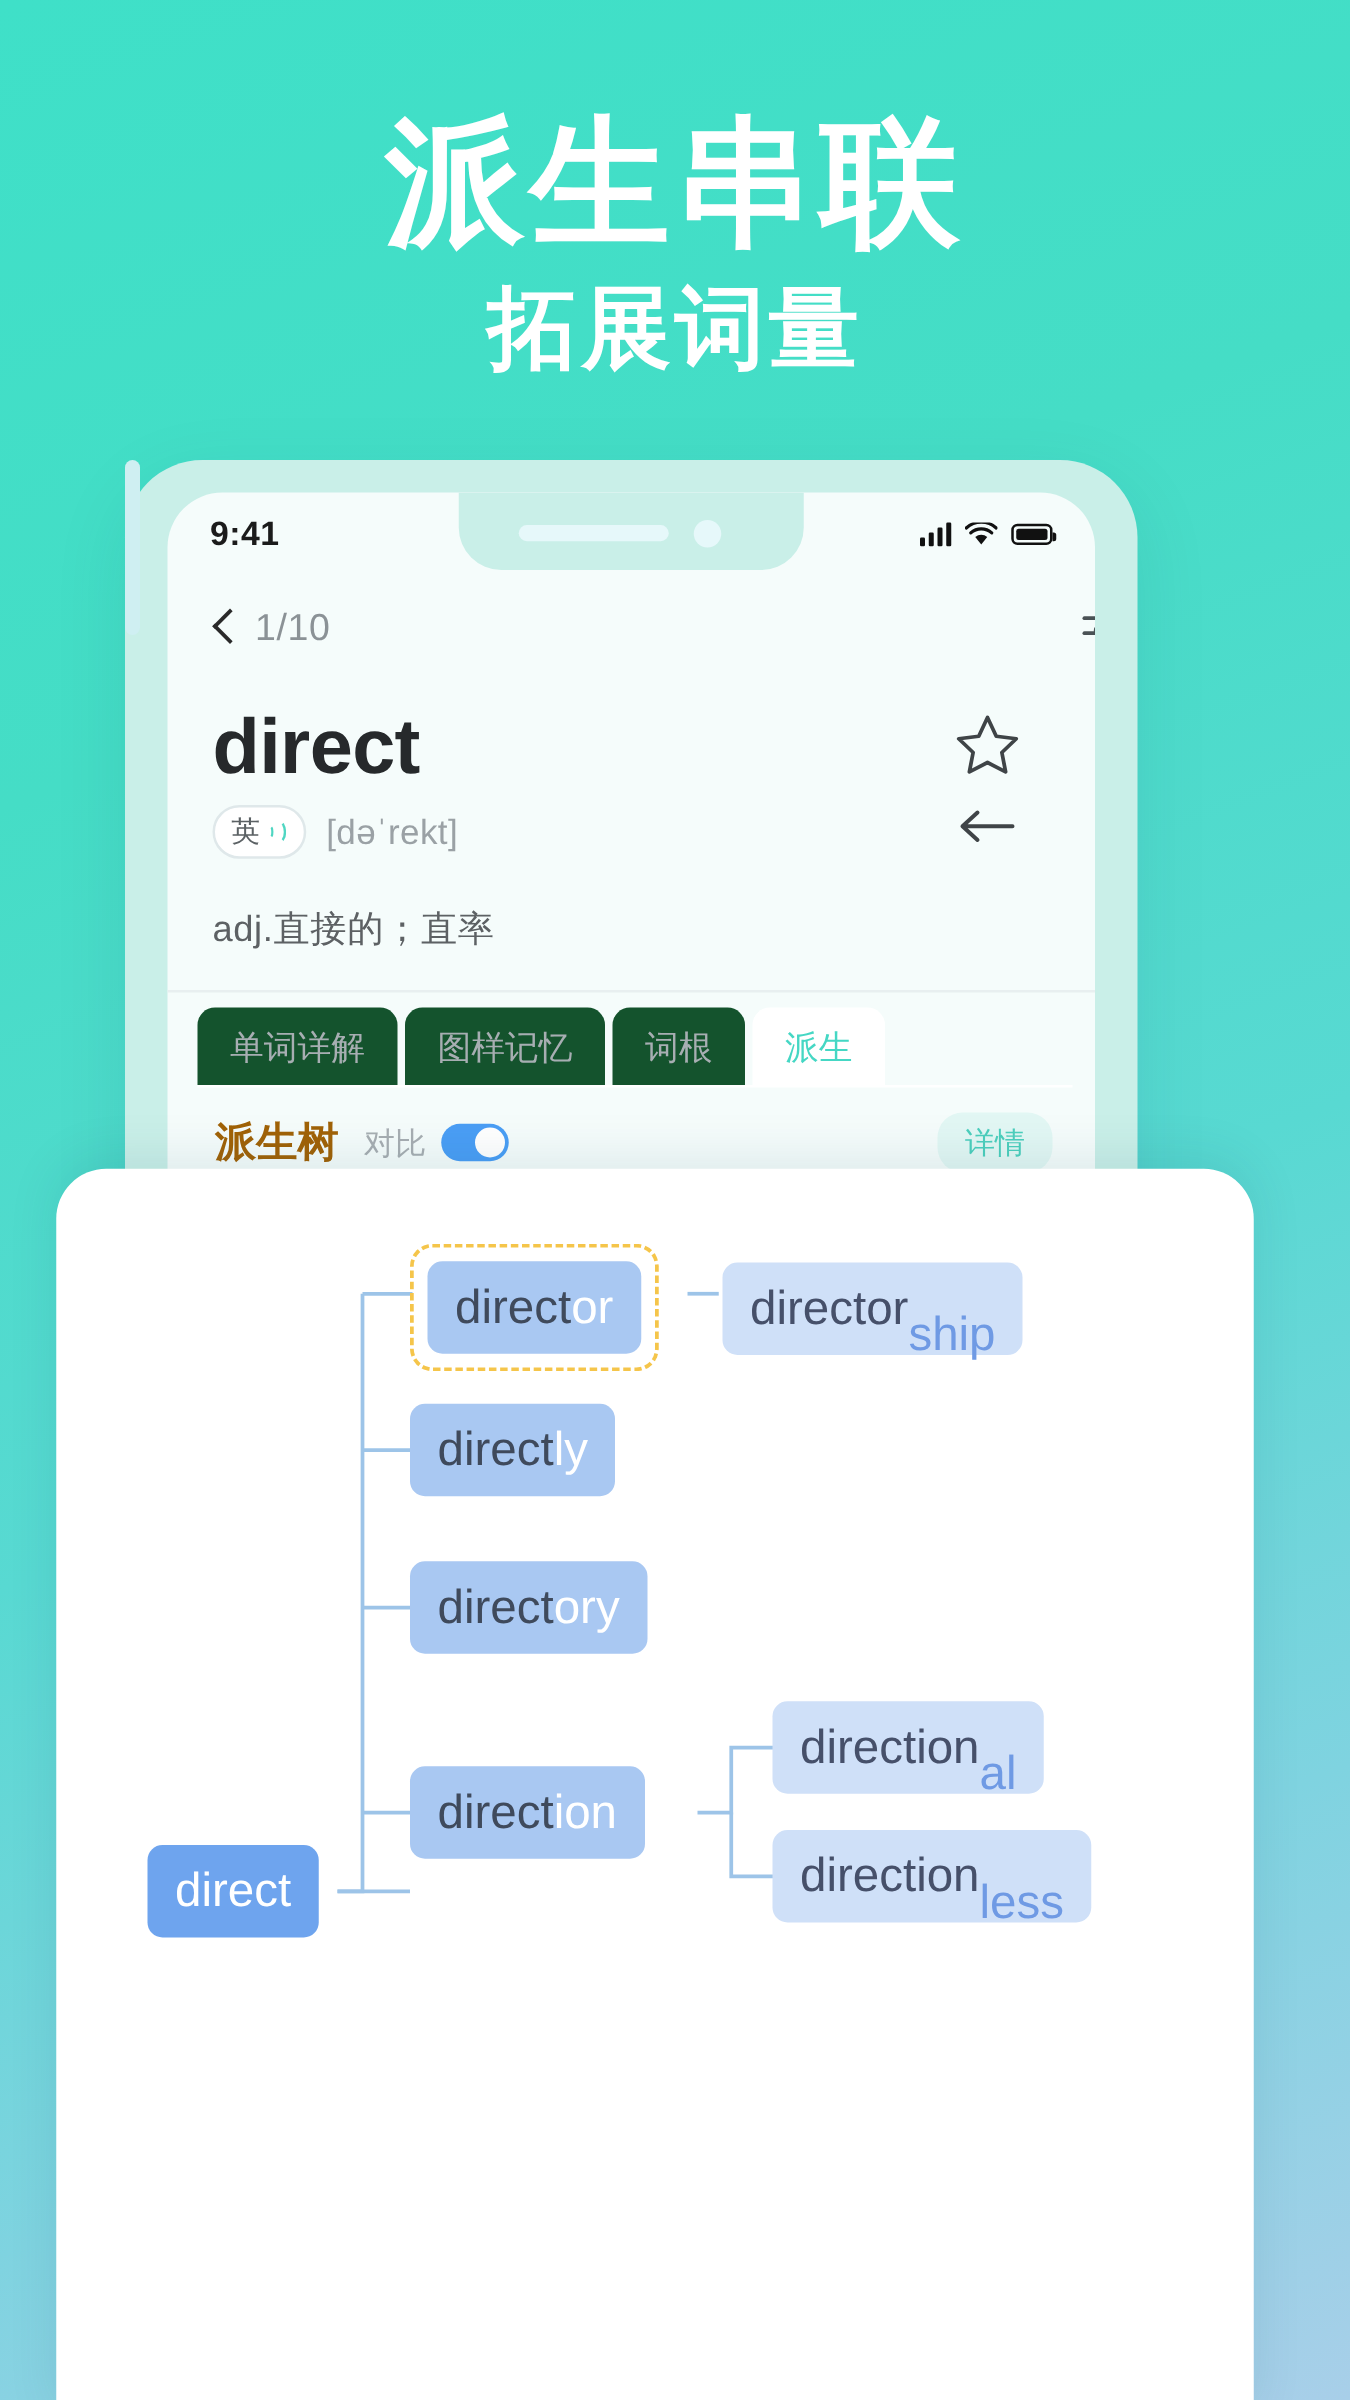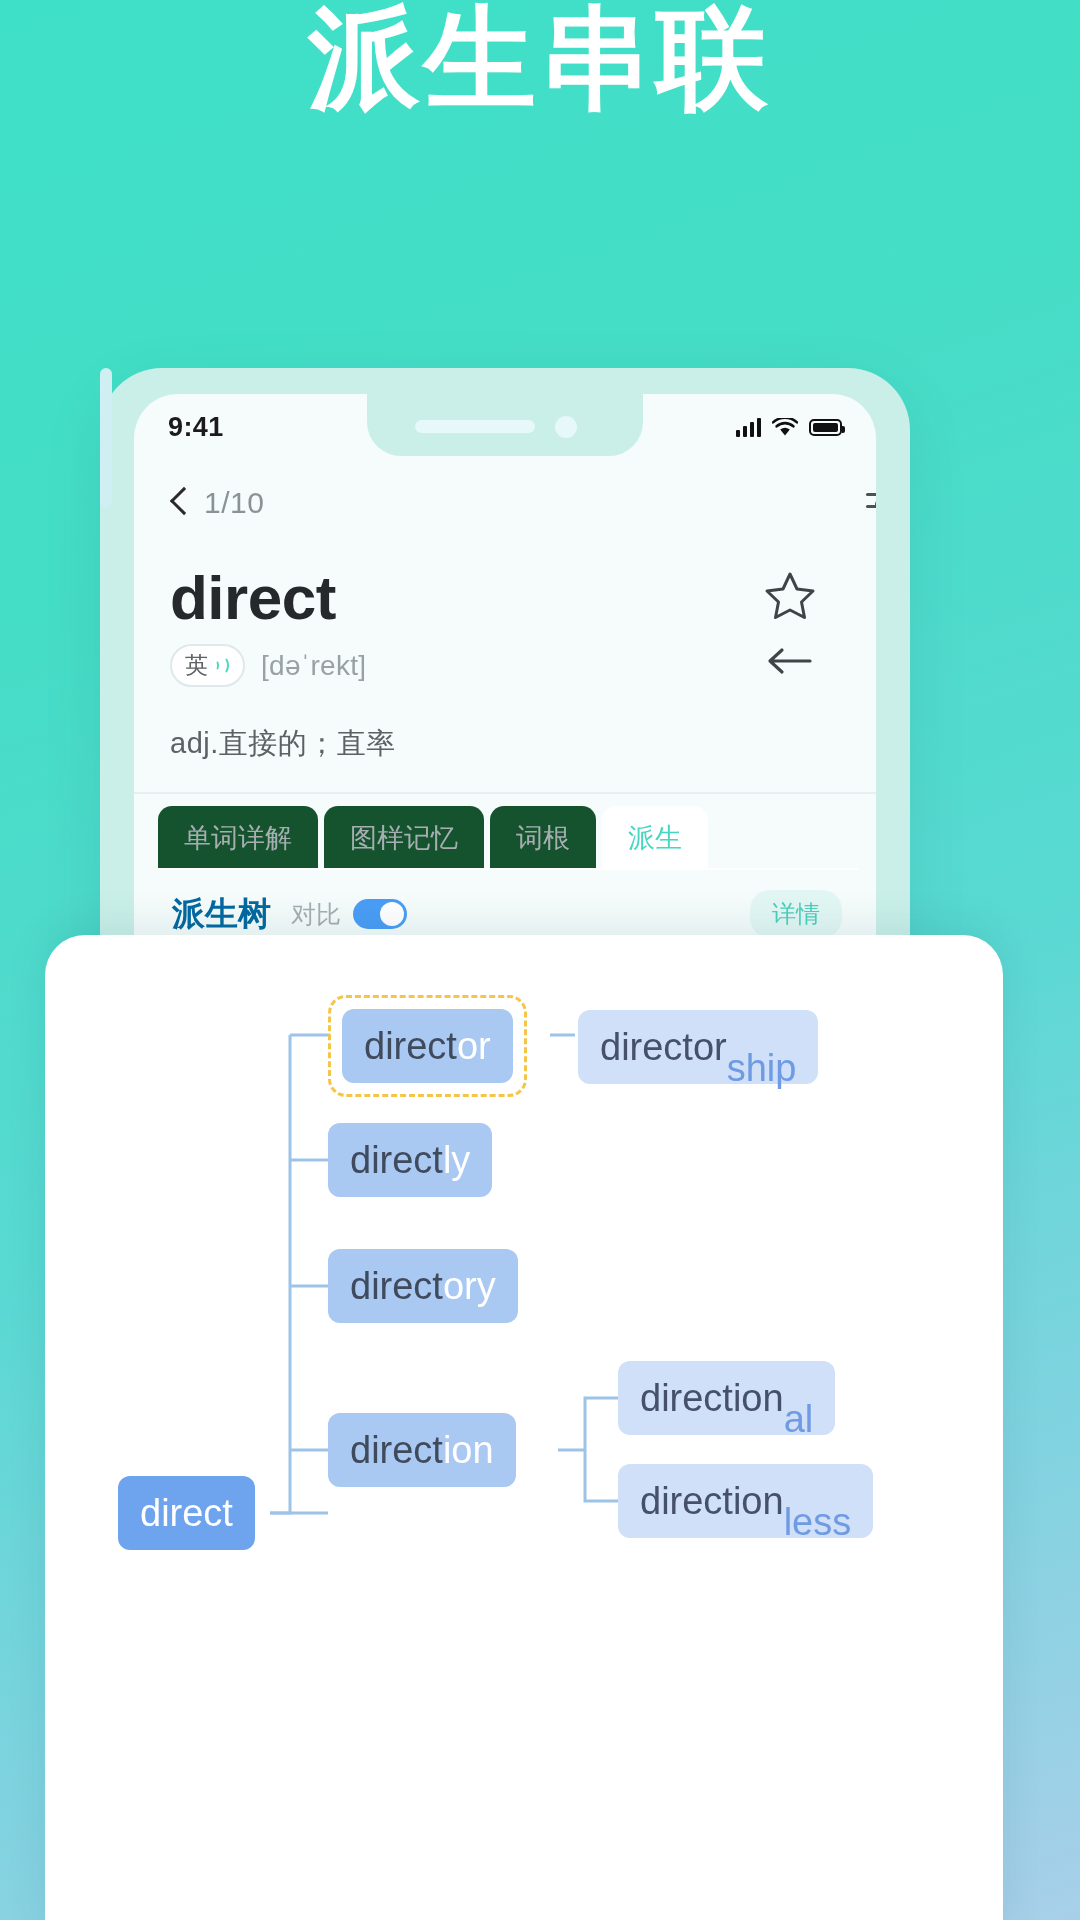--- a/index.html
+++ b/index.html
@@ -13,6 +13,7 @@
   
   .hero { position:absolute; top:0; left:0; width:1080px; text-align:center; }
   .hero-title {
+    margin-top:88px;
     font-size:112px;
     line-height:1.05;
     font-weight:bold;

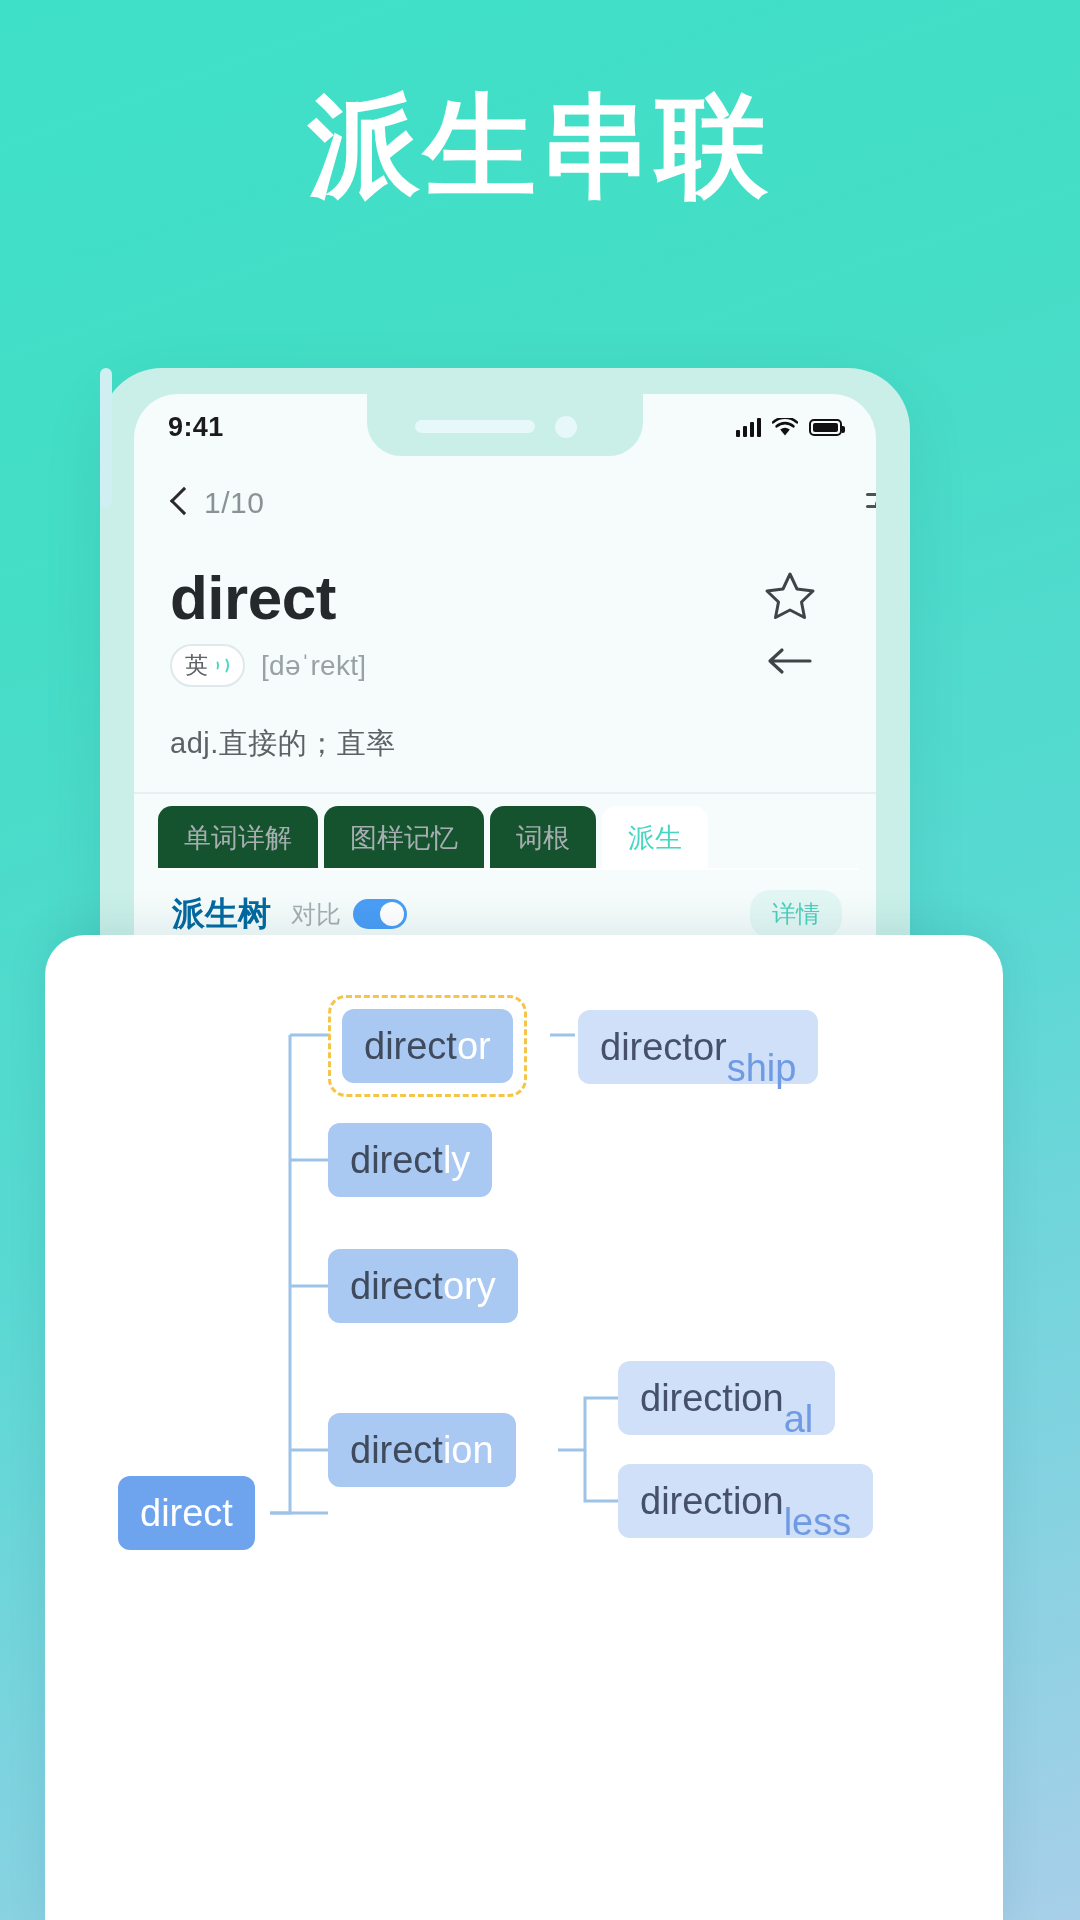--- a/index.html
+++ b/index.html
@@ -199,6 +199,7 @@
 
 <div class="hero">
   <div class="hero-title">派生串联</div>
+  <div class="hero-sub">拓展词量</div>
 </div>
 
 <div class="phone">

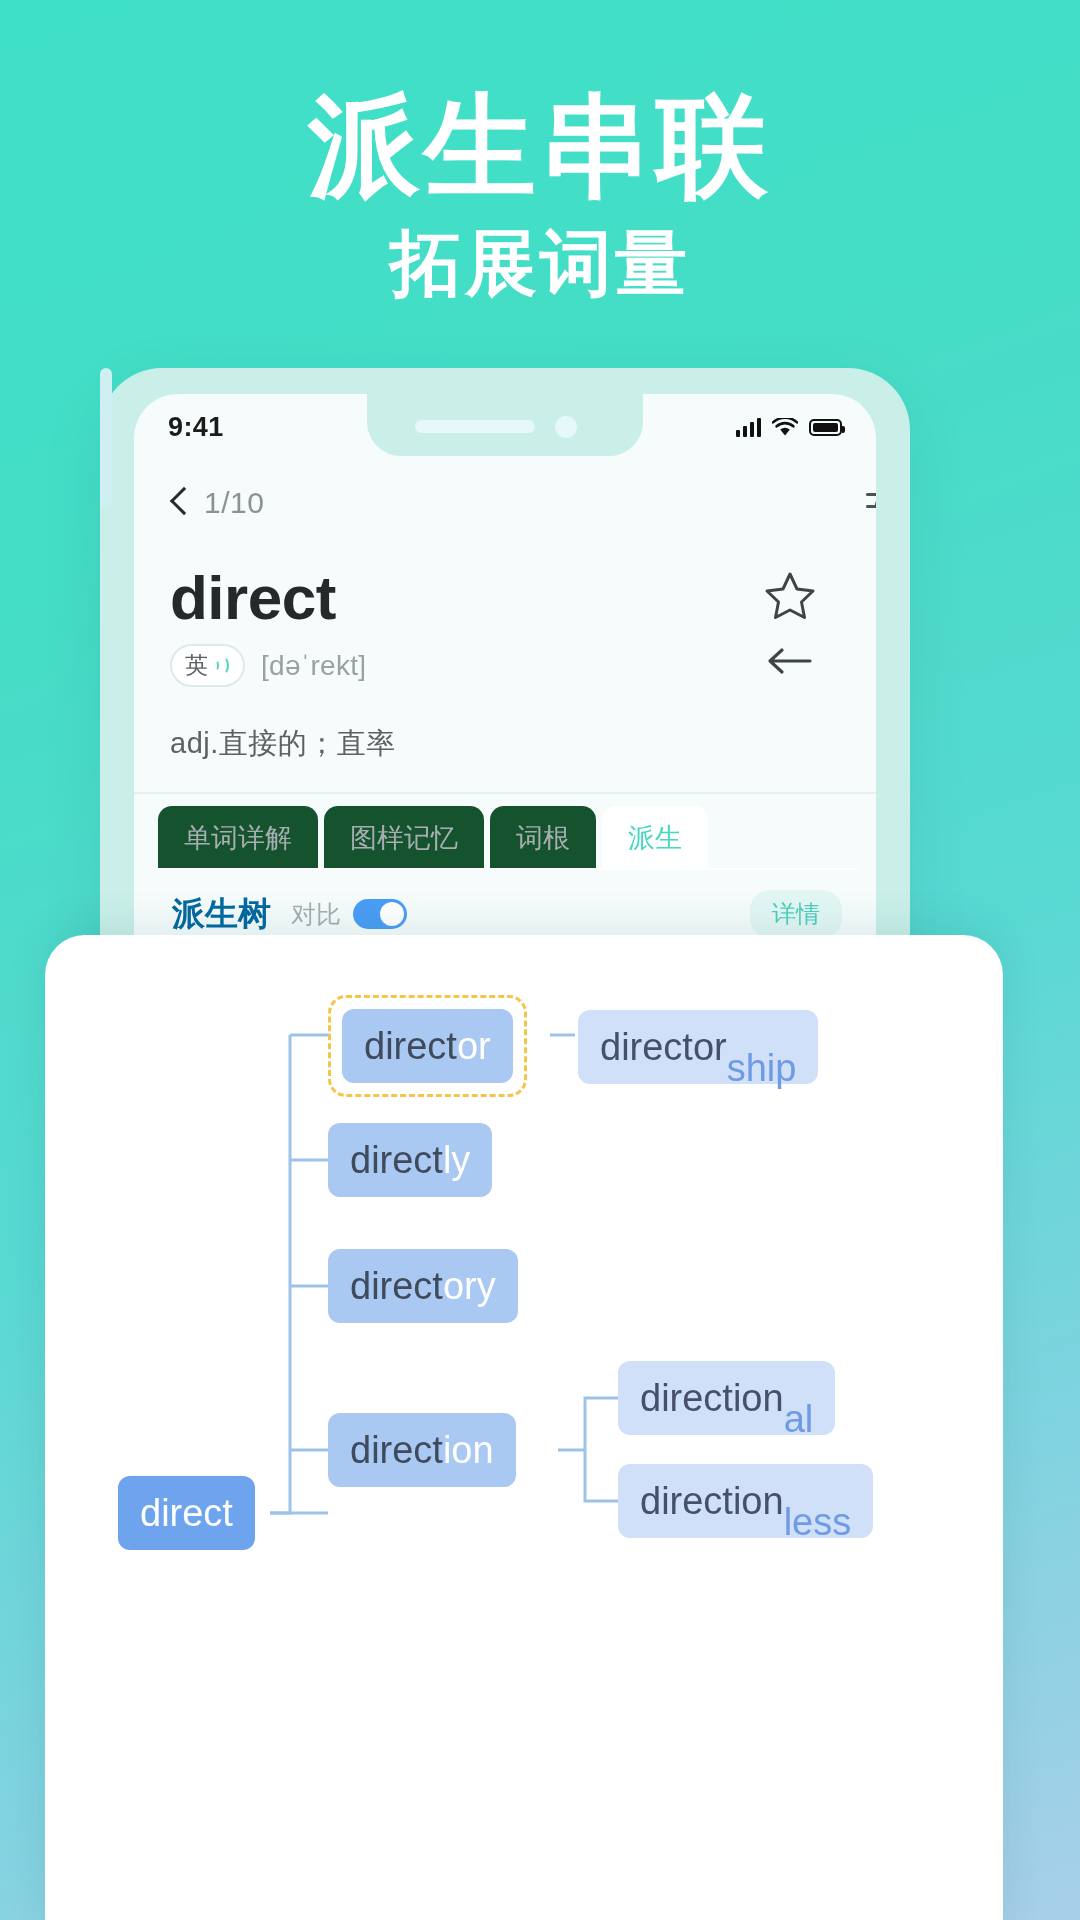--- a/index.html
+++ b/index.html
@@ -143,7 +143,7 @@
     position:absolute; left:36px; top:492px; width:672px; height:56px;
     display:flex; align-items:center;
   }
-  .tree-title { position:relative; font-size:33px; font-weight:bold; color:#0369a1; padding:0 2px; }
+  .tree-title { position:relative; font-size:33px; font-weight:bold; color:#a16207; padding:0 2px; }
   .tree-title::after{
     content:""; position:absolute; left:0; right:0; bottom:2px; height:12px;
     background:#b7f0e6; z-index:-1;

